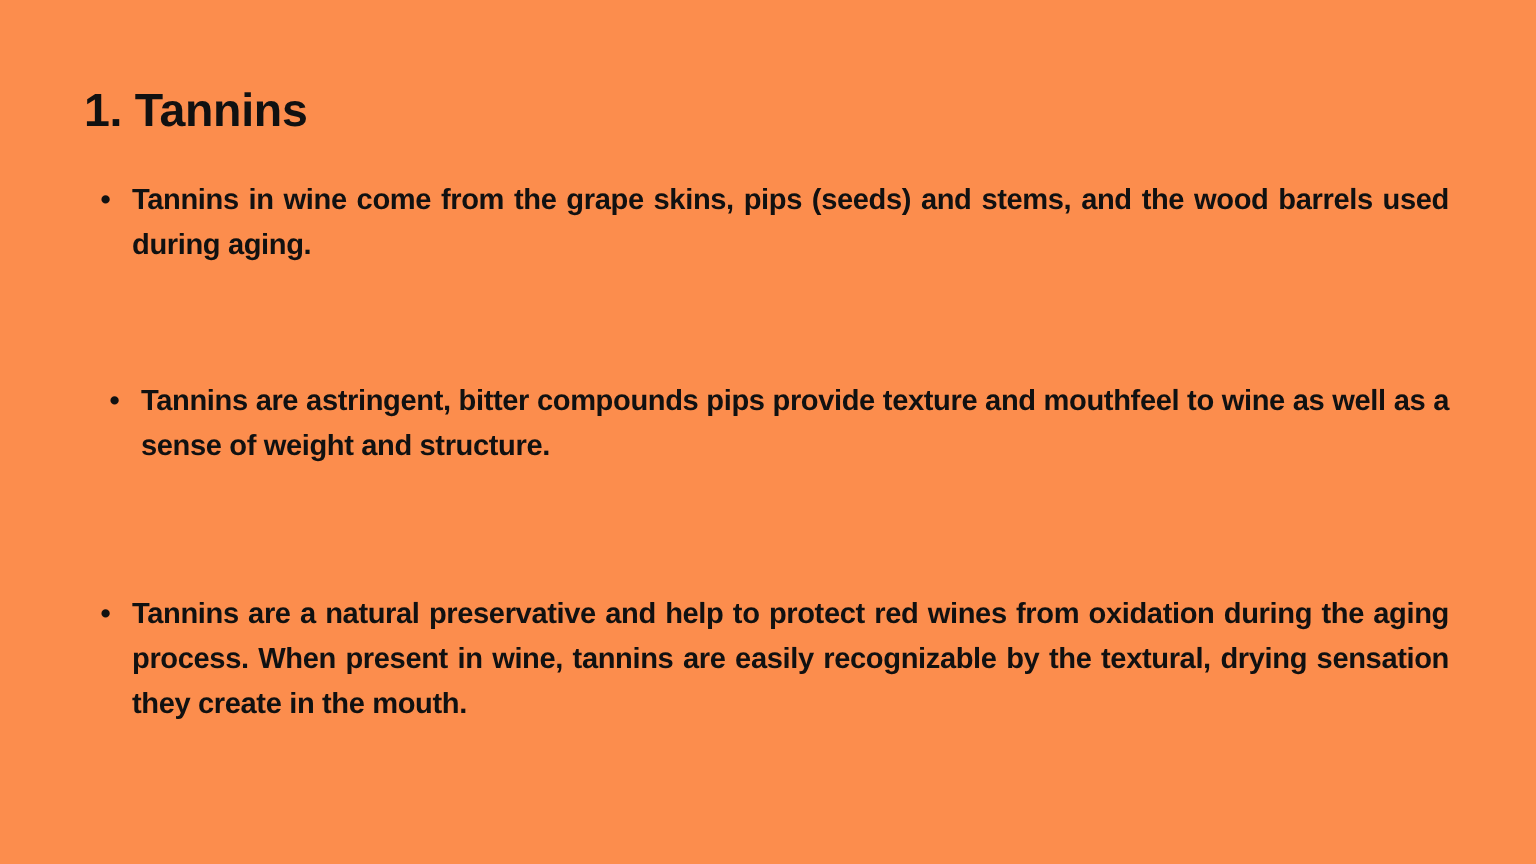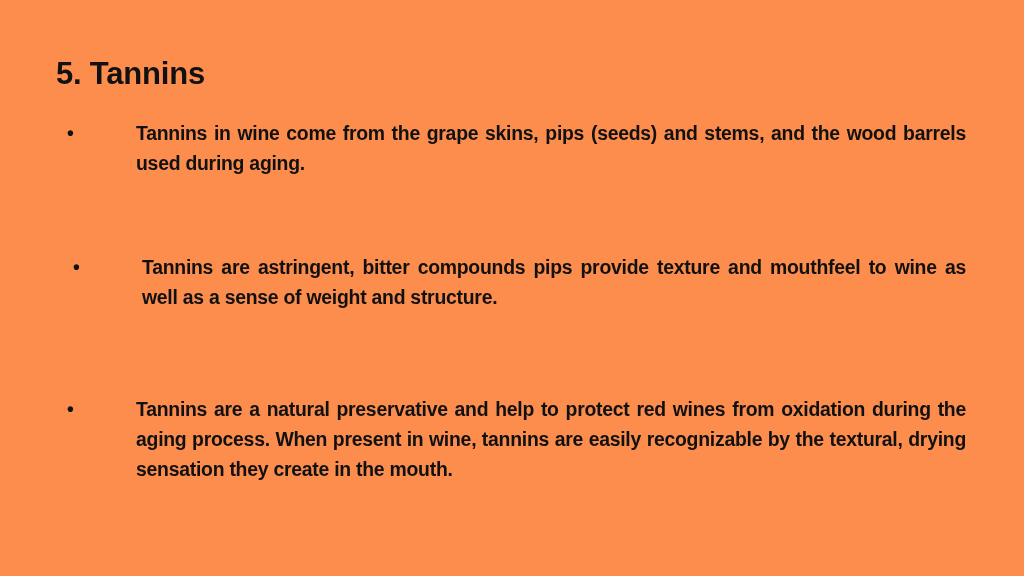--- a/index.html
+++ b/index.html
@@ -102,7 +102,7 @@
 
 <div id="slide" style="background: rgb(252, 141, 77); color: rgb(17, 17, 17);">
 
-  <h1 id="slide-title">5. Tannins</h1>
+  <h1 id="slide-title">1. Tannins</h1>
 
   <div id="bullet-list">
 

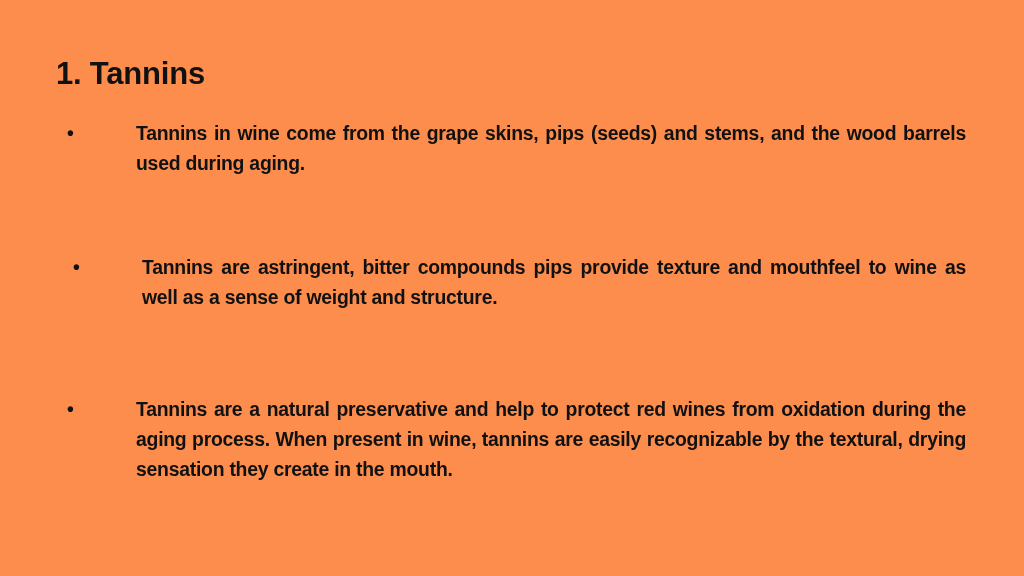--- a/index.html
+++ b/index.html
@@ -94,7 +94,6 @@
   }
   .bullet-text.justify-left-last {
     text-align-last: left;
-    margin-left: 48px;
   }
 </style>
 </head>

